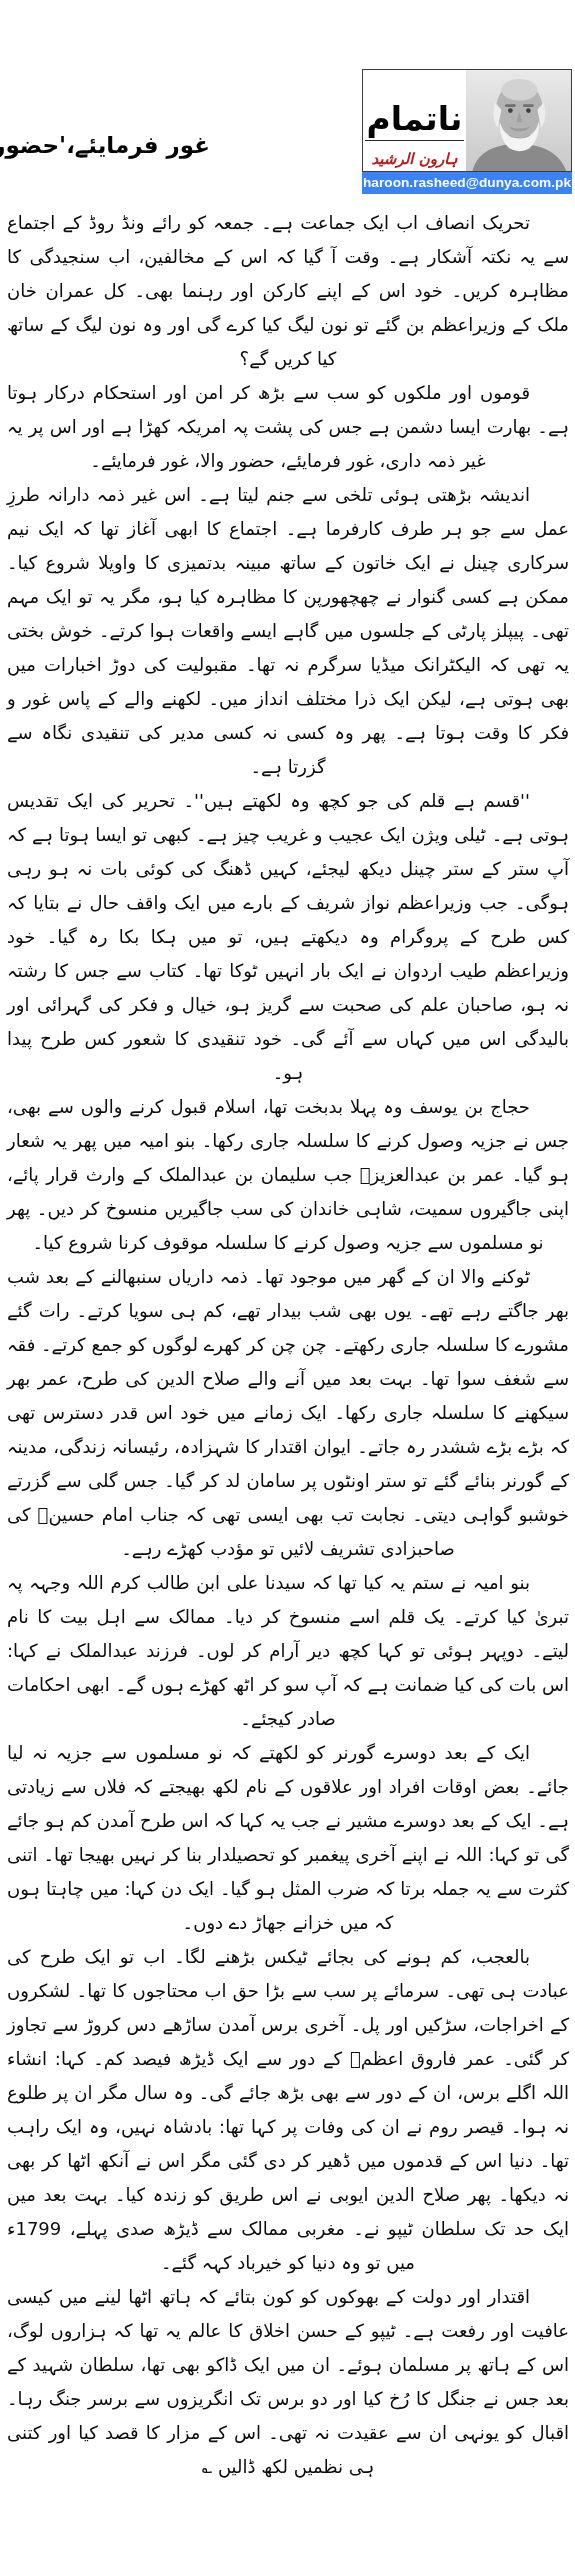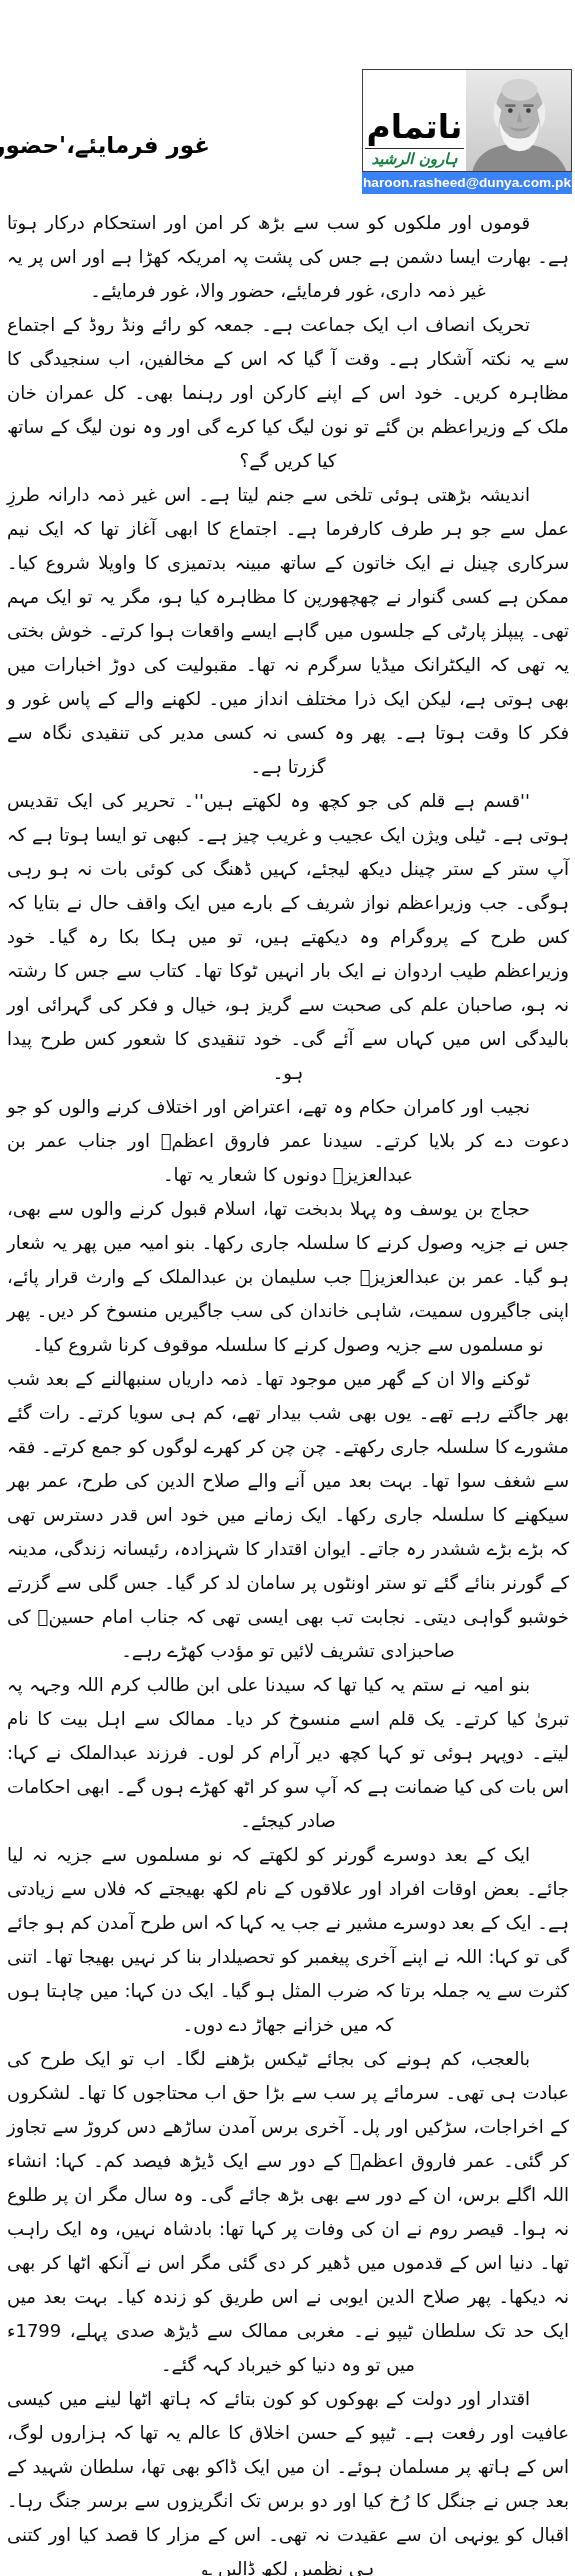--- a/index.html
+++ b/index.html
@@ -57,8 +57,9 @@
     font-weight:bold;
     direction:rtl;
     white-space:nowrap;
-    color:#15803d;
+    color:#b91c1c;
     font-style:italic;
+    margin-top:8px;
   }
   .mast-photo{
     flex:0 0 105px;

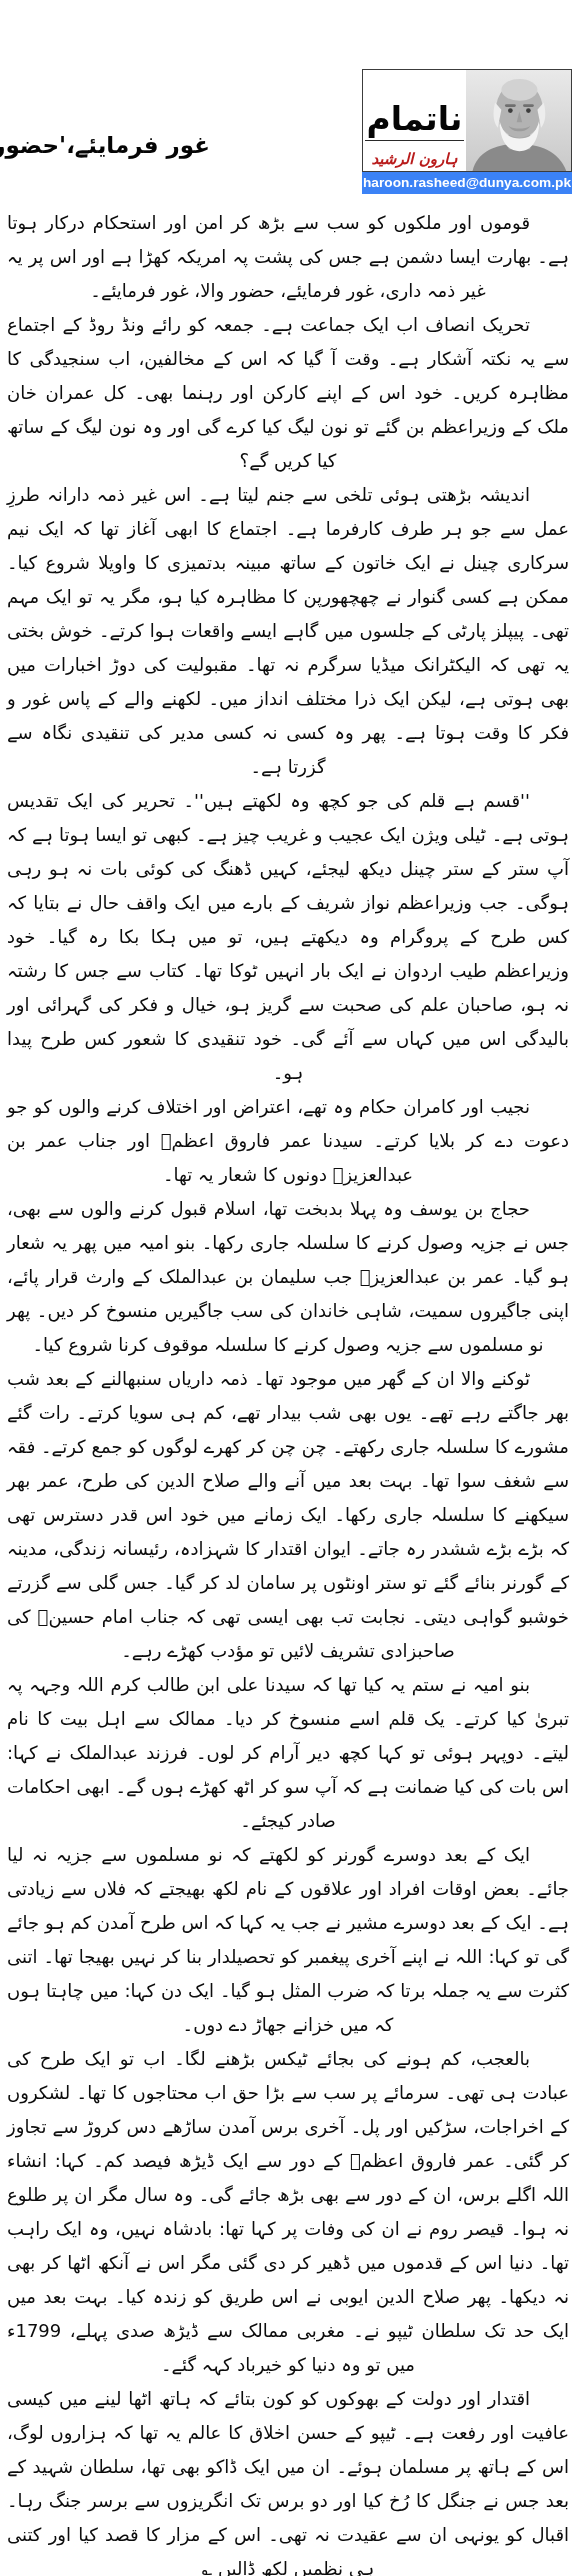--- a/index.html
+++ b/index.html
@@ -160,8 +160,8 @@
   <div class="headline">غور فرمایئے،'حضور والا!'</div>
 
   <div class="article">
+      <div class="para">تحریک انصاف اب ایک جماعت ہے۔ جمعہ کو رائے ونڈ روڈ کے اجتماع سے یہ نکتہ آشکار ہے۔ وقت آ گیا کہ اس کے مخالفین، اب سنجیدگی کا مظاہرہ کریں۔ خود اس کے اپنے کارکن اور رہنما بھی۔ کل عمران خان ملک کے وزیراعظم بن گئے تو نون لیگ کیا کرے گی اور وہ نون لیگ کے ساتھ کیا کریں گے؟</div>
       <div class="para">قوموں اور ملکوں کو سب سے بڑھ کر امن اور استحکام درکار ہوتا ہے۔ بھارت ایسا دشمن ہے جس کی پشت پہ امریکہ کھڑا ہے اور اس پر یہ غیر ذمہ داری، غور فرمایئے، حضور والا، غور فرمایئے۔</div>
-      <div class="para">تحریک انصاف اب ایک جماعت ہے۔ جمعہ کو رائے ونڈ روڈ کے اجتماع سے یہ نکتہ آشکار ہے۔ وقت آ گیا کہ اس کے مخالفین، اب سنجیدگی کا مظاہرہ کریں۔ خود اس کے اپنے کارکن اور رہنما بھی۔ کل عمران خان ملک کے وزیراعظم بن گئے تو نون لیگ کیا کرے گی اور وہ نون لیگ کے ساتھ کیا کریں گے؟</div>
       <div class="para">اندیشہ بڑھتی ہوئی تلخی سے جنم لیتا ہے۔ اس غیر ذمہ دارانہ طرزِ عمل سے جو ہر طرف کارفرما ہے۔ اجتماع کا ابھی آغاز تھا کہ ایک نیم سرکاری چینل نے ایک خاتون کے ساتھ مبینہ بدتمیزی کا واویلا شروع کیا۔ ممکن ہے کسی گنوار نے چھچھورپن کا مظاہرہ کیا ہو، مگر یہ تو ایک مہم تھی۔ پیپلز پارٹی کے جلسوں میں گاہے ایسے واقعات ہوا کرتے۔ خوش بختی یہ تھی کہ الیکٹرانک میڈیا سرگرم نہ تھا۔ مقبولیت کی دوڑ اخبارات میں بھی ہوتی ہے، لیکن ایک ذرا مختلف انداز میں۔ لکھنے والے کے پاس غور و فکر کا وقت ہوتا ہے۔ پھر وہ کسی نہ کسی مدیر کی تنقیدی نگاہ سے گزرتا ہے۔</div>
       <div class="para">''قسم ہے قلم کی جو کچھ وہ لکھتے ہیں''۔ تحریر کی ایک تقدیس ہوتی ہے۔ ٹیلی ویژن ایک عجیب و غریب چیز ہے۔ کبھی تو ایسا ہوتا ہے کہ آپ ستر کے ستر چینل دیکھ لیجئے، کہیں ڈھنگ کی کوئی بات نہ ہو رہی ہوگی۔ جب وزیراعظم نواز شریف کے بارے میں ایک واقف حال نے بتایا کہ کس طرح کے پروگرام وہ دیکھتے ہیں، تو میں ہکا بکا رہ گیا۔ خود وزیراعظم طیب اردوان نے ایک بار انہیں ٹوکا تھا۔ کتاب سے جس کا رشتہ نہ ہو، صاحبان علم کی صحبت سے گریز ہو، خیال و فکر کی گہرائی اور بالیدگی اس میں کہاں سے آئے گی۔ خود تنقیدی کا شعور کس طرح پیدا ہو۔</div>
       <div class="para">نجیب اور کامران حکام وہ تھے، اعتراض اور اختلاف کرنے والوں کو جو دعوت دے کر بلایا کرتے۔ سیدنا عمر فاروق اعظمؓ اور جناب عمر بن عبدالعزیزؒ دونوں کا شعار یہ تھا۔</div>

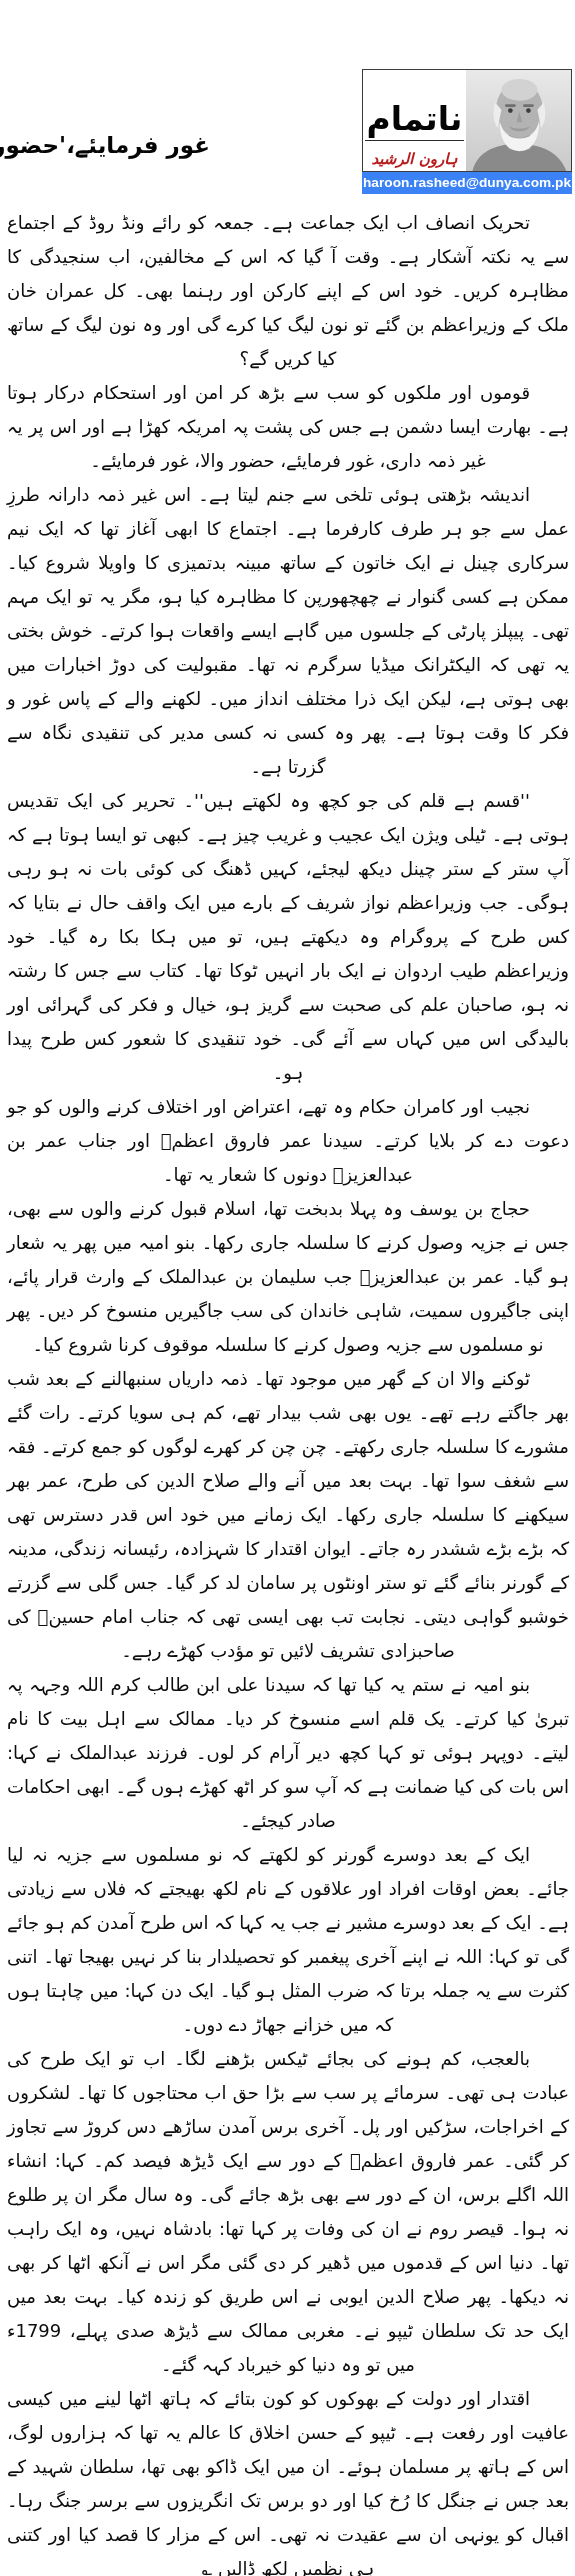--- a/index.html
+++ b/index.html
@@ -164,7 +164,6 @@
       <div class="para">قوموں اور ملکوں کو سب سے بڑھ کر امن اور استحکام درکار ہوتا ہے۔ بھارت ایسا دشمن ہے جس کی پشت پہ امریکہ کھڑا ہے اور اس پر یہ غیر ذمہ داری، غور فرمایئے، حضور والا، غور فرمایئے۔</div>
       <div class="para">اندیشہ بڑھتی ہوئی تلخی سے جنم لیتا ہے۔ اس غیر ذمہ دارانہ طرزِ عمل سے جو ہر طرف کارفرما ہے۔ اجتماع کا ابھی آغاز تھا کہ ایک نیم سرکاری چینل نے ایک خاتون کے ساتھ مبینہ بدتمیزی کا واویلا شروع کیا۔ ممکن ہے کسی گنوار نے چھچھورپن کا مظاہرہ کیا ہو، مگر یہ تو ایک مہم تھی۔ پیپلز پارٹی کے جلسوں میں گاہے ایسے واقعات ہوا کرتے۔ خوش بختی یہ تھی کہ الیکٹرانک میڈیا سرگرم نہ تھا۔ مقبولیت کی دوڑ اخبارات میں بھی ہوتی ہے، لیکن ایک ذرا مختلف انداز میں۔ لکھنے والے کے پاس غور و فکر کا وقت ہوتا ہے۔ پھر وہ کسی نہ کسی مدیر کی تنقیدی نگاہ سے گزرتا ہے۔</div>
       <div class="para">''قسم ہے قلم کی جو کچھ وہ لکھتے ہیں''۔ تحریر کی ایک تقدیس ہوتی ہے۔ ٹیلی ویژن ایک عجیب و غریب چیز ہے۔ کبھی تو ایسا ہوتا ہے کہ آپ ستر کے ستر چینل دیکھ لیجئے، کہیں ڈھنگ کی کوئی بات نہ ہو رہی ہوگی۔ جب وزیراعظم نواز شریف کے بارے میں ایک واقف حال نے بتایا کہ کس طرح کے پروگرام وہ دیکھتے ہیں، تو میں ہکا بکا رہ گیا۔ خود وزیراعظم طیب اردوان نے ایک بار انہیں ٹوکا تھا۔ کتاب سے جس کا رشتہ نہ ہو، صاحبان علم کی صحبت سے گریز ہو، خیال و فکر کی گہرائی اور بالیدگی اس میں کہاں سے آئے گی۔ خود تنقیدی کا شعور کس طرح پیدا ہو۔</div>
-      <div class="para">نجیب اور کامران حکام وہ تھے، اعتراض اور اختلاف کرنے والوں کو جو دعوت دے کر بلایا کرتے۔ سیدنا عمر فاروق اعظمؓ اور جناب عمر بن عبدالعزیزؒ دونوں کا شعار یہ تھا۔</div>
       <div class="para">حجاج بن یوسف وہ پہلا بدبخت تھا، اسلام قبول کرنے والوں سے بھی، جس نے جزیہ وصول کرنے کا سلسلہ جاری رکھا۔ بنو امیہ میں پھر یہ شعار ہو گیا۔ عمر بن عبدالعزیزؒ جب سلیمان بن عبدالملک کے وارث قرار پائے، اپنی جاگیروں سمیت، شاہی خاندان کی سب جاگیریں منسوخ کر دیں۔ پھر نو مسلموں سے جزیہ وصول کرنے کا سلسلہ موقوف کرنا شروع کیا۔</div>
       <div class="para">ٹوکنے والا ان کے گھر میں موجود تھا۔ ذمہ داریاں سنبھالنے کے بعد شب بھر جاگتے رہے تھے۔ یوں بھی شب بیدار تھے، کم ہی سویا کرتے۔ رات گئے مشورے کا سلسلہ جاری رکھتے۔ چن چن کر کھرے لوگوں کو جمع کرتے۔ فقہ سے شغف سوا تھا۔ بہت بعد میں آنے والے صلاح الدین کی طرح، عمر بھر سیکھنے کا سلسلہ جاری رکھا۔ ایک زمانے میں خود اس قدر دسترس تھی کہ بڑے بڑے ششدر رہ جاتے۔ ایوان اقتدار کا شہزادہ، رئیسانہ زندگی، مدینہ کے گورنر بنائے گئے تو ستر اونٹوں پر سامان لد کر گیا۔ جس گلی سے گزرتے خوشبو گواہی دیتی۔ نجابت تب بھی ایسی تھی کہ جناب امام حسینؓ کی صاحبزادی تشریف لائیں تو مؤدب کھڑے رہے۔</div>
       <div class="para">بنو امیہ نے ستم یہ کیا تھا کہ سیدنا علی ابن طالب کرم اللہ وجہہ پہ تبریٰ کیا کرتے۔ یک قلم اسے منسوخ کر دیا۔ ممالک سے اہل بیت کا نام لیتے۔ دوپہر ہوئی تو کہا کچھ دیر آرام کر لوں۔ فرزند عبدالملک نے کہا: اس بات کی کیا ضمانت ہے کہ آپ سو کر اٹھ کھڑے ہوں گے۔ ابھی احکامات صادر کیجئے۔</div>

